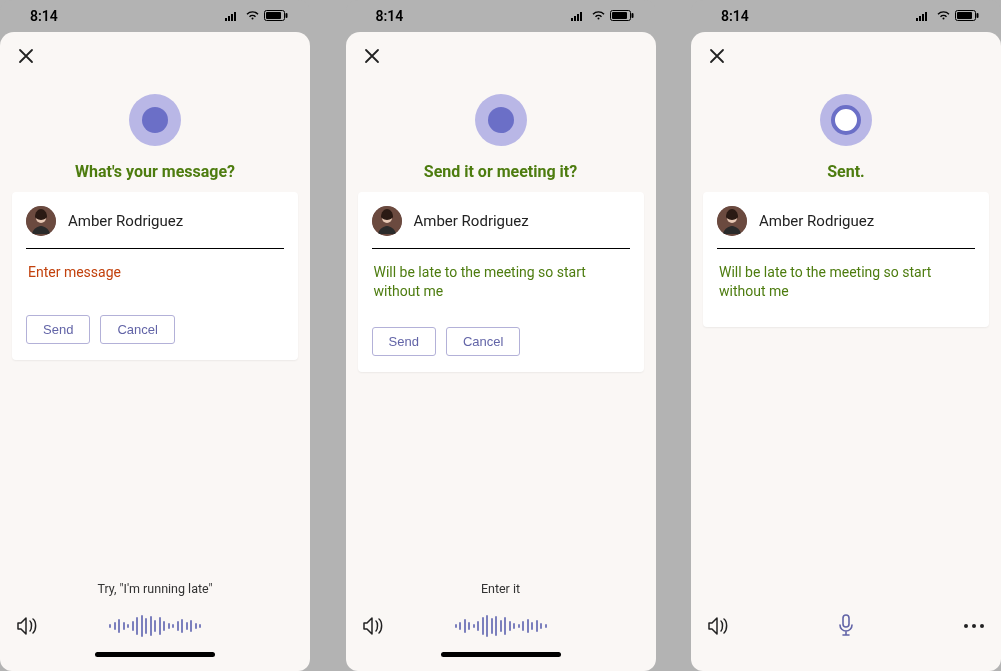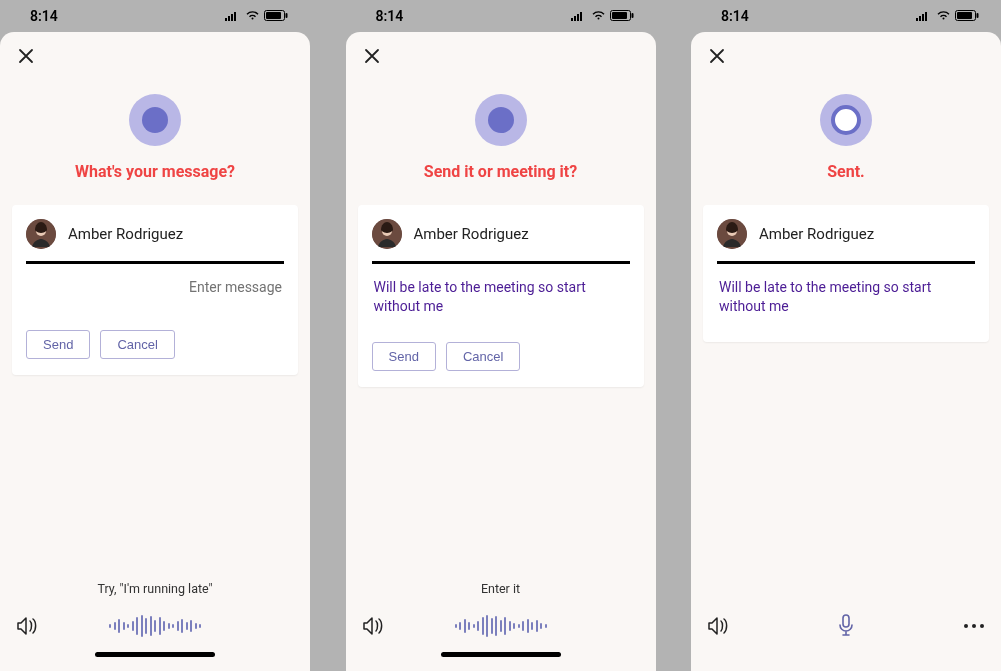--- a/index.html
+++ b/index.html
@@ -19,7 +19,7 @@
     display: flex;
     flex-direction: column;
     overflow: hidden;
-    border-radius: 0;
+    border-radius: 12px;
   }
   .phone + .phone { margin-left: 34px; }
   .status-bar {

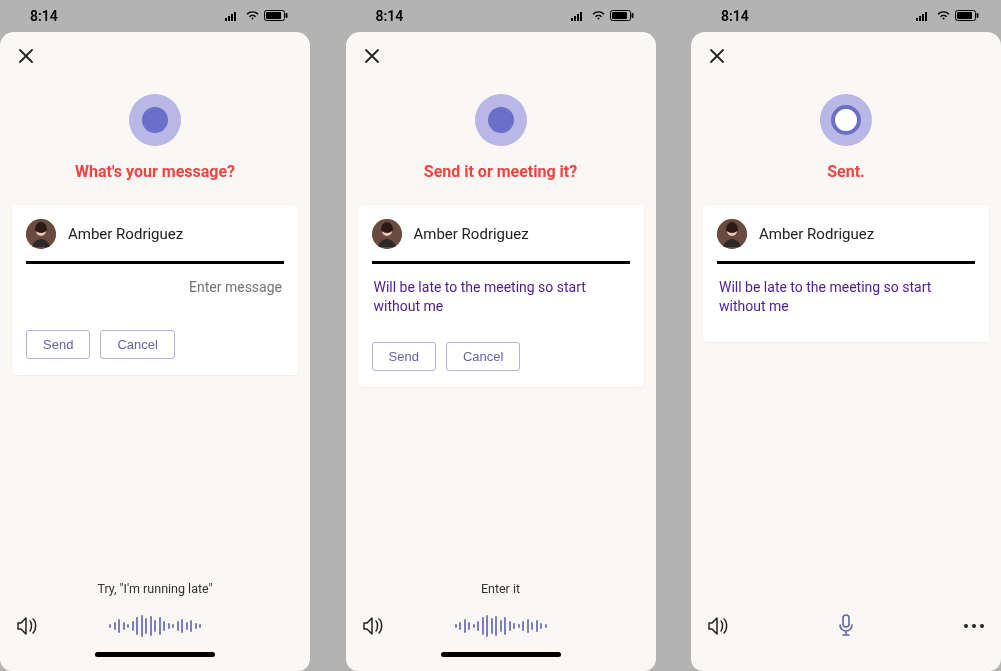--- a/index.html
+++ b/index.html
@@ -73,8 +73,8 @@
     text-align: center;
     font-size: 16px;
     font-weight: 700;
-    color: #ef4444;
-    margin-bottom: 24px;
+    color: #4d7c0f;
+    margin-bottom: 11px;
   }
   .card {
     background: #fff;

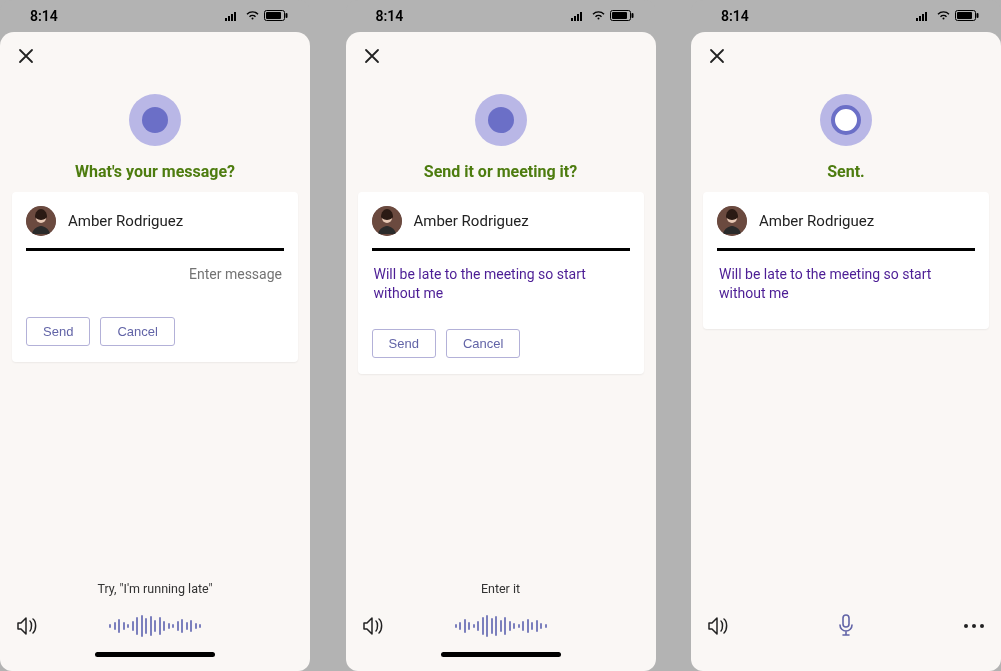--- a/index.html
+++ b/index.html
@@ -88,7 +88,7 @@
     align-items: center;
     gap: 12px;
     padding-bottom: 12px;
-    border-bottom: 3px solid #000000;
+    border-bottom: 1px solid #000000;
   }
   .avatar {
     width: 30px; height: 30px; border-radius: 50%;

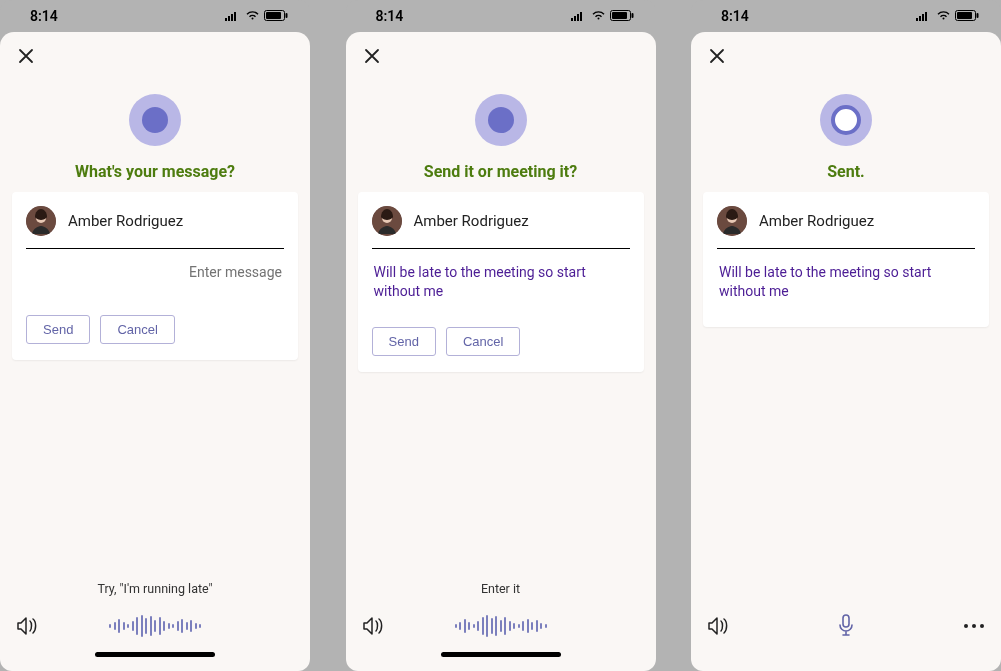--- a/index.html
+++ b/index.html
@@ -105,7 +105,7 @@
     color: #4c1d95;
     min-height: 64px;
   }
-  .msg-placeholder { color: #737373; text-align: right; }
+  .msg-placeholder { color: #c2410c; }
   .card-footer { padding-top: 2px; }
   .btn-row { display: flex; gap: 10px; }
   .btn {

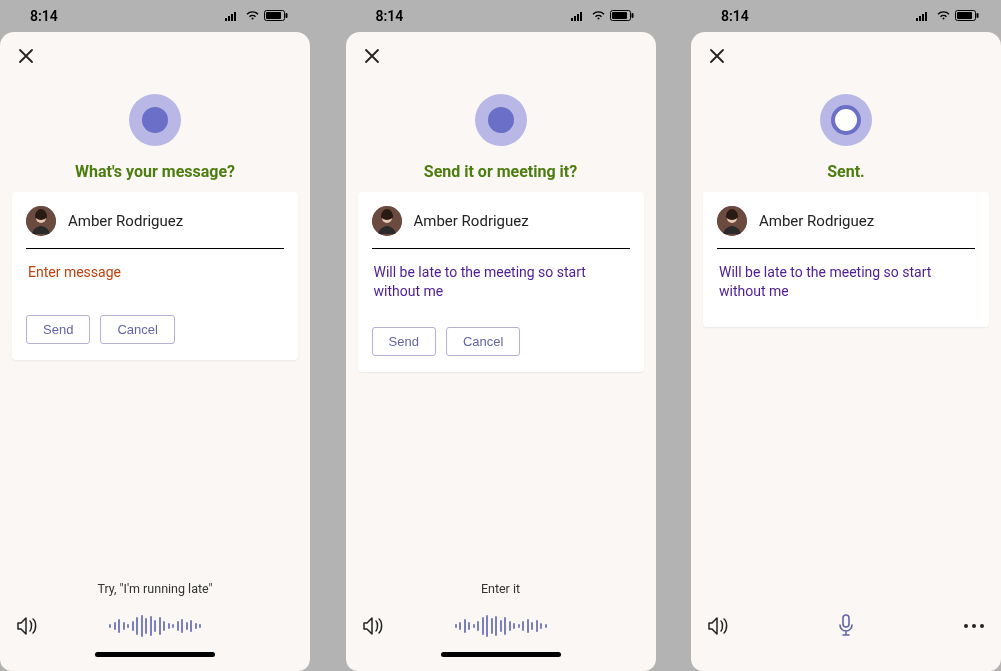--- a/index.html
+++ b/index.html
@@ -102,7 +102,7 @@
     padding: 14px 2px 24px 2px;
     font-size: 14px;
     line-height: 1.35;
-    color: #4c1d95;
+    color: #4d7c0f;
     min-height: 64px;
   }
   .msg-placeholder { color: #c2410c; }

